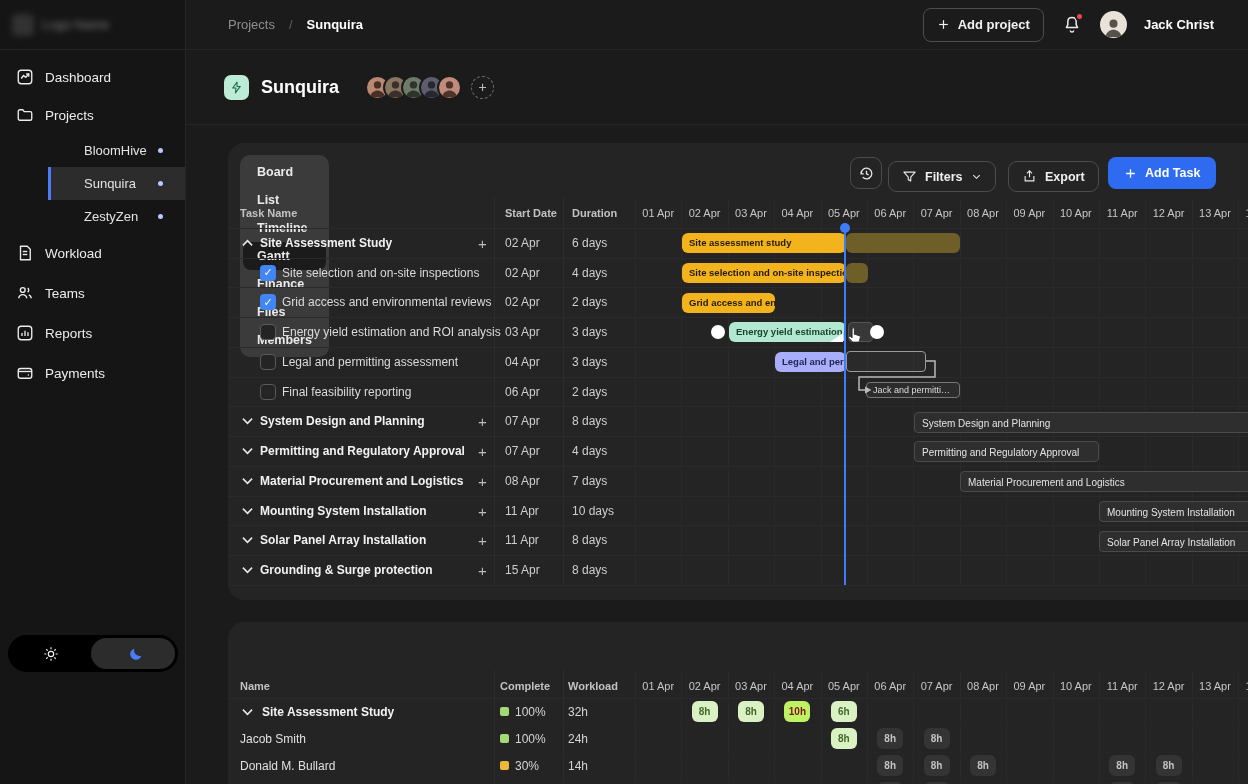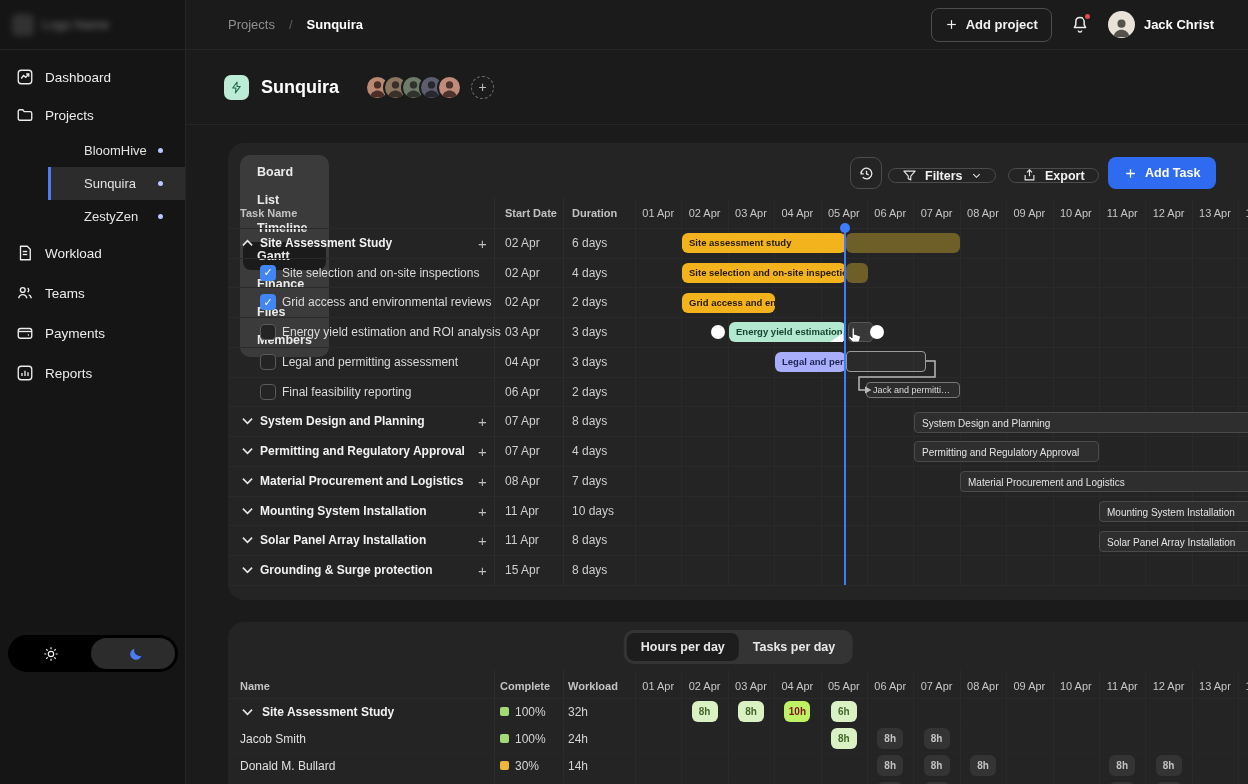--- a/index.html
+++ b/index.html
@@ -47,7 +47,7 @@
               background:#e5484d; border:2px solid #1b1b1b; }
   .user { display:flex; align-items:center; gap:9px; cursor:pointer; }
   .user-avatar { width:27px; height:27px; border-radius:50%; background:#e8e2d8; overflow:hidden; display:flex; align-items:flex-end; justify-content:center; }
-  .user-name { font-size:13px; font-weight:bold; color:#fff; }
+  .user-name { font-size:13px; font-weight:bold; color:#fff;margin-left:8px; }
 
   .proj-head { height:75px; flex:0 0 75px; border-bottom:1px solid #262626; display:flex; align-items:center; padding-left:38px; }
   .proj-icon { width:25px; height:25px; border-radius:7px; background:#bdecd6; display:flex; align-items:center; justify-content:center; }

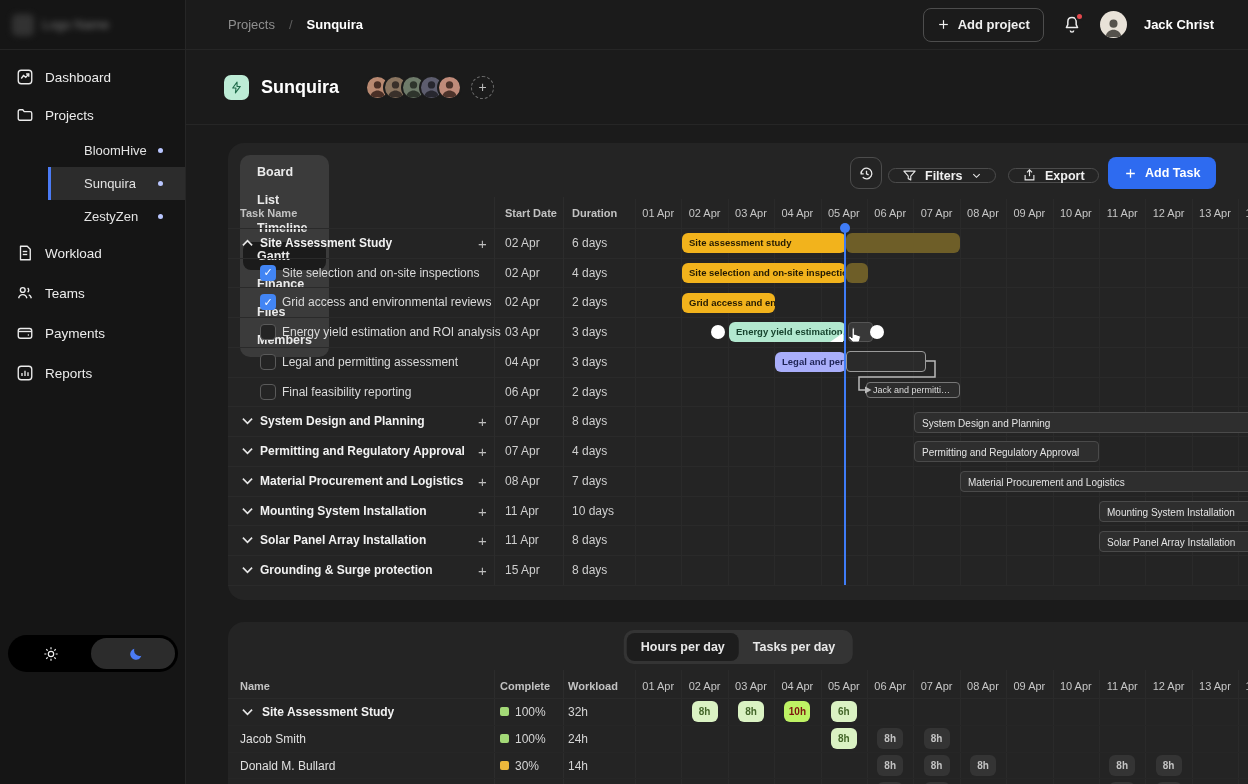--- a/index.html
+++ b/index.html
@@ -70,7 +70,7 @@
   .tab.active { background:#1b1b1b; }
   .icon-btn { position:absolute; top:2px; width:32px; height:32px; border:1px solid #4c4c4c; border-radius:9px;
               background:transparent; display:flex; align-items:center; justify-content:center; cursor:pointer; }
-  .tool-btn { position:absolute; top:13px; height:15px; display:flex; align-items:center; gap:8px; padding:0 13px;
+  .tool-btn { position:absolute; top:6px; height:31px; display:flex; align-items:center; gap:8px; padding:0 13px;
               border:1px solid #4c4c4c; border-radius:9px; background:transparent; color:#f0f0f0;
               font-size:12.5px; font-weight:bold; cursor:pointer; font-family:inherit; }
   .btn-primary { position:absolute; top:2px; height:32px; display:flex; align-items:center; gap:8px; padding:0 16px;

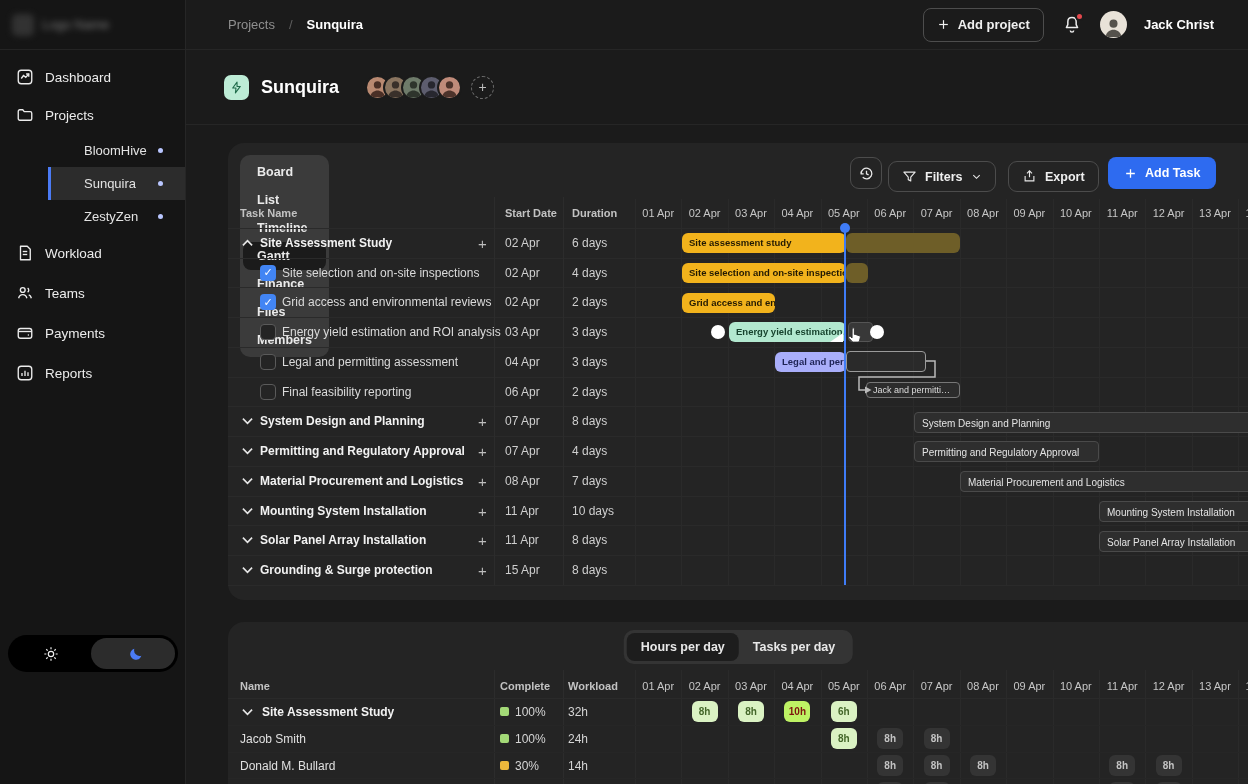--- a/index.html
+++ b/index.html
@@ -204,20 +204,20 @@
         </div>
         <div class="nav-item">
           <svg width="18" height="18" viewBox="0 0 24 24" fill="none" stroke="#ececec" stroke-width="1.8">
-              <rect x="3" y="6" width="18" height="13" rx="3"></rect>
-              <path d="M3 10h18"></path>
-              <circle cx="16.5" cy="14.5" r="1" fill="#ececec" stroke="none"></circle>
-            </svg>
-          <span>Payments</span>
-        </div>
-        <div class="nav-item">
-          <svg width="18" height="18" viewBox="0 0 24 24" fill="none" stroke="#ececec" stroke-width="1.8">
               <rect x="3" y="3" width="18" height="18" rx="4"></rect>
               <line x1="8" y1="16" x2="8" y2="12"></line>
               <line x1="12" y1="16" x2="12" y2="9"></line>
               <line x1="16" y1="16" x2="16" y2="11"></line>
             </svg>
           <span>Reports</span>
+        </div>
+        <div class="nav-item">
+          <svg width="18" height="18" viewBox="0 0 24 24" fill="none" stroke="#ececec" stroke-width="1.8">
+              <rect x="3" y="6" width="18" height="13" rx="3"></rect>
+              <path d="M3 10h18"></path>
+              <circle cx="16.5" cy="14.5" r="1" fill="#ececec" stroke="none"></circle>
+            </svg>
+          <span>Payments</span>
         </div>
       </div>
     </nav>

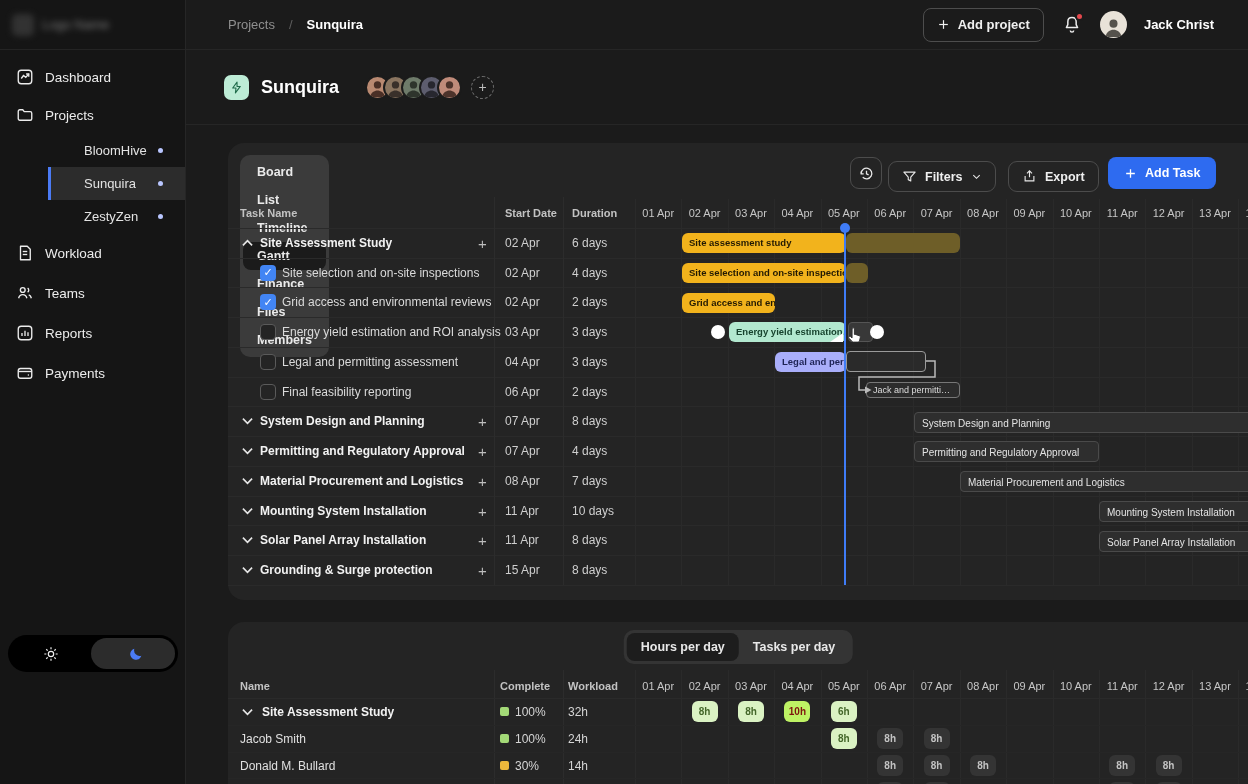--- a/index.html
+++ b/index.html
@@ -531,10 +531,6 @@
       </section>
 
       <section class="card work-card">
-        <div class="seg-wrap">
-          <div class="seg active">Hours per day</div>
-          <div class="seg">Tasks per day</div>
-        </div>
 
         <span class="w-col-label" style="left:12px">Name</span>
         <span class="w-col-label" style="left:272px">Complete</span>

